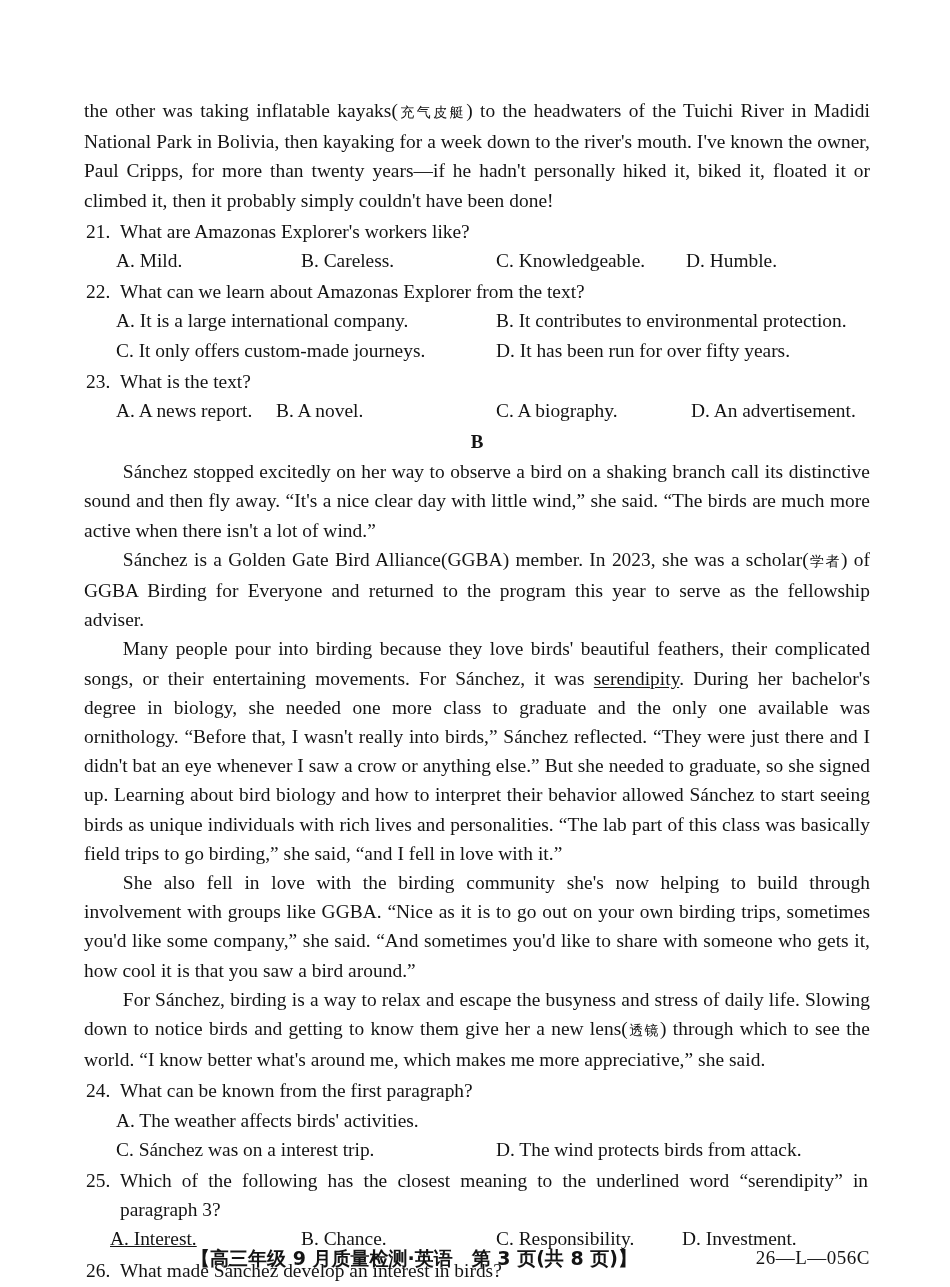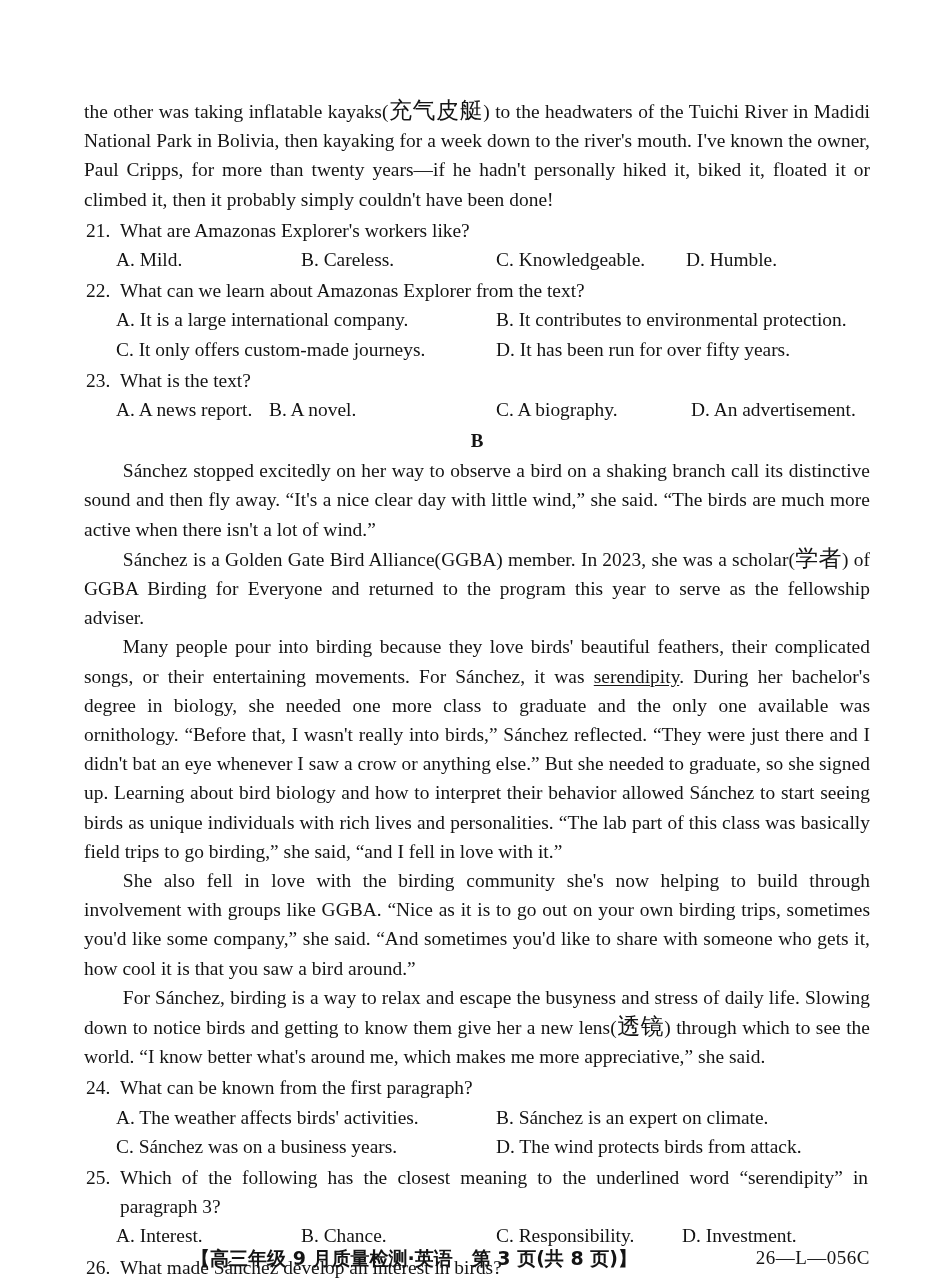--- a/index.html
+++ b/index.html
@@ -44,7 +44,7 @@
 
   .cn {
     font-family: "DejaVu Sans", "Liberation Sans", sans-serif;
-    font-size: 23px;
+    font-size: 14px;
   }
 
   

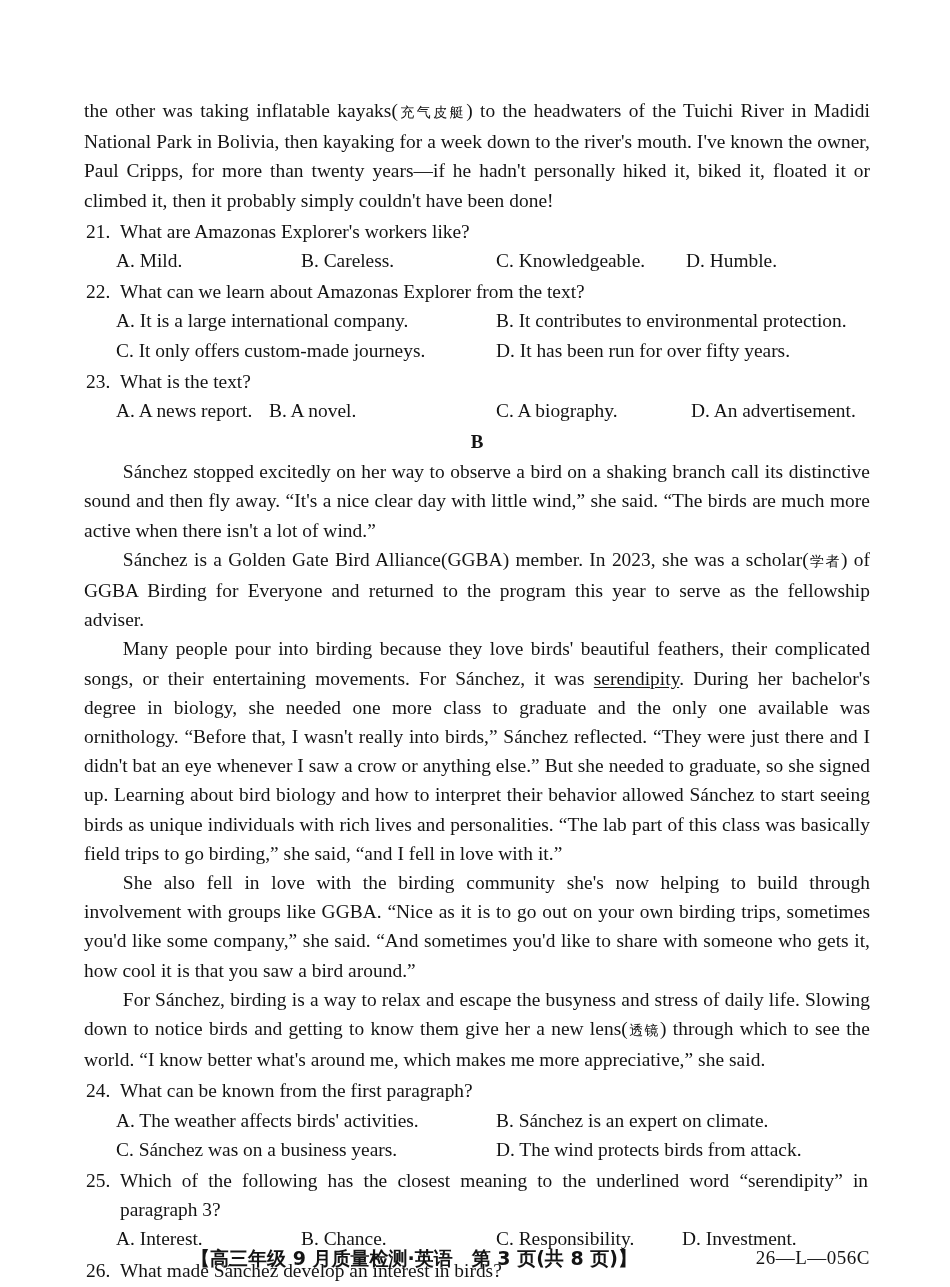--- a/index.html
+++ b/index.html
@@ -102,7 +102,7 @@
 
   
   .v2-a { left: 30px; }
-  .v2-b { left: 183px; }
+  .v2-b { left: 190px; }
   .v2-c { left: 410px; }
   .v2-d { left: 605px; }
 

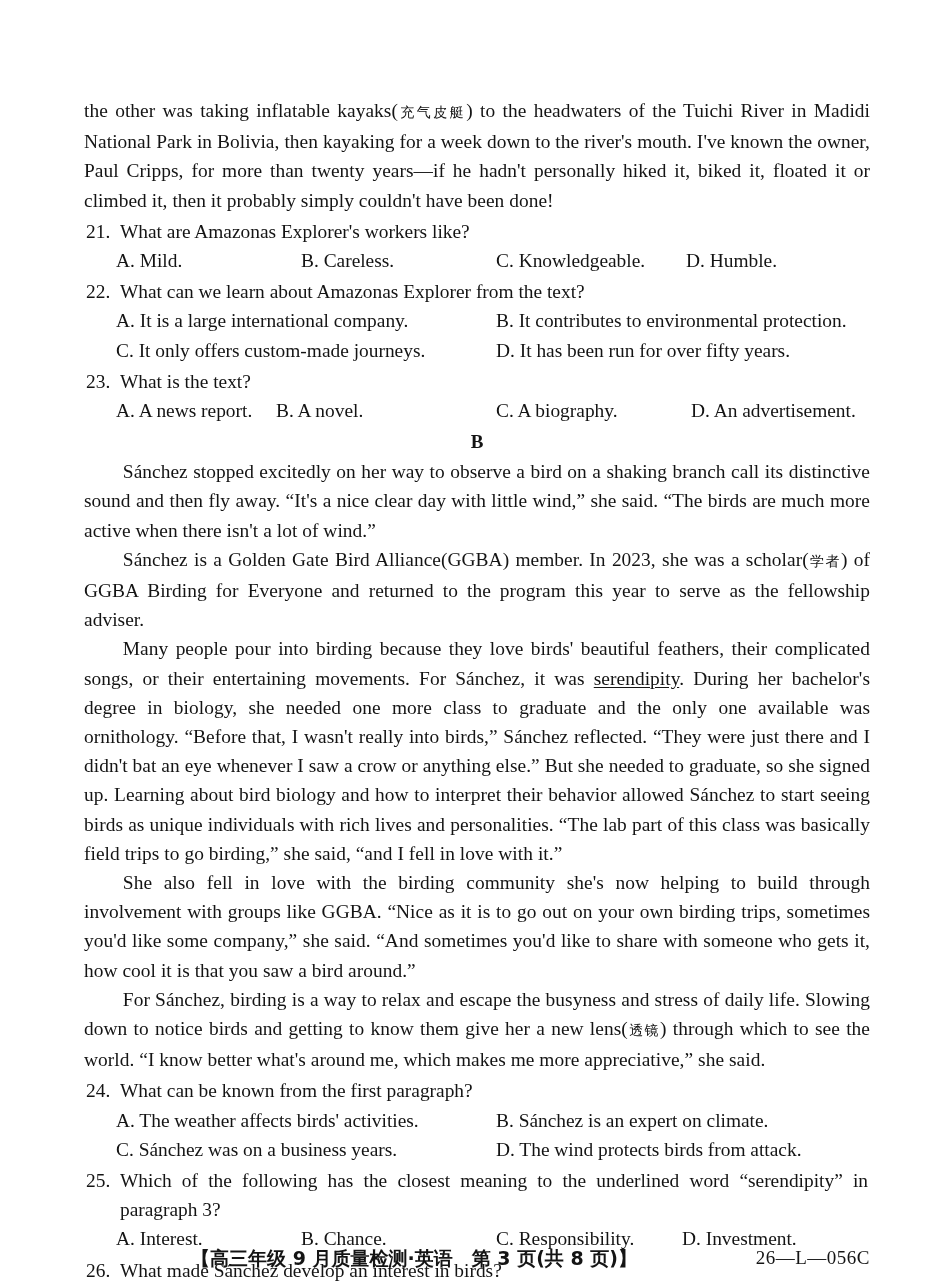--- a/index.html
+++ b/index.html
@@ -206,7 +206,6 @@
       </div>
       <div class="opt-row">
         <span class="opt c2-l">A. The weather affects birds' activities.</span>
-        <span class="opt c2-r">B. Sánchez is an expert on climate.</span>
       </div>
       <div class="opt-row">
         <span class="opt c2-l">C. Sánchez was on a business years.</span>

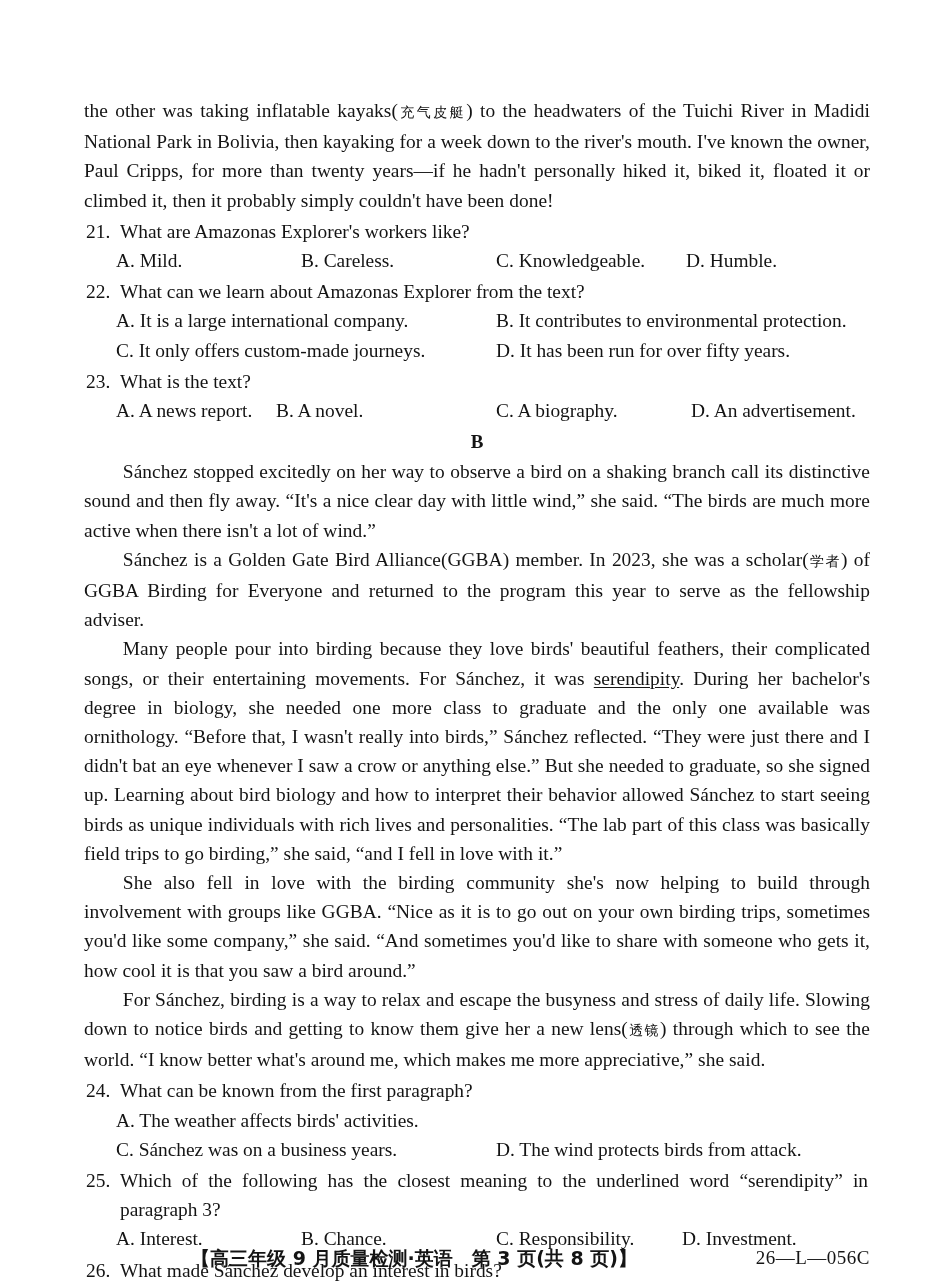--- a/index.html
+++ b/index.html
@@ -208,7 +208,7 @@
         <span class="opt c2-l">A. The weather affects birds' activities.</span>
       </div>
       <div class="opt-row">
-        <span class="opt c2-l">C. Sánchez was on a business years.</span>
+        <span class="opt c2-l">C. Sánchez was on a interest trip.</span>
         <span class="opt c2-r">D. The wind protects birds from attack.</span>
       </div>
     </div>

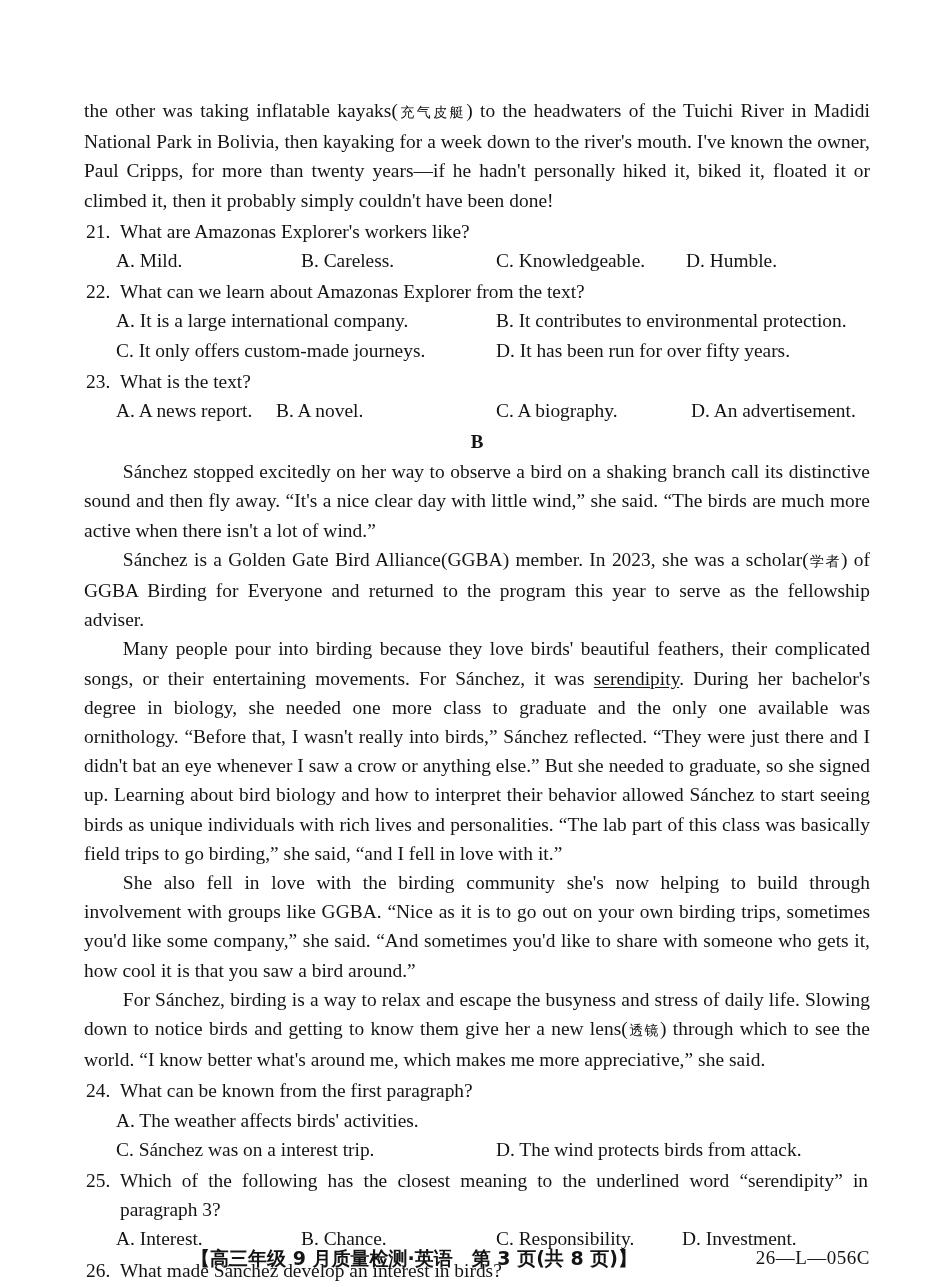--- a/index.html
+++ b/index.html
@@ -106,7 +106,7 @@
   .v2-c { left: 410px; }
   .v2-d { left: 605px; }
 
-  .v3-a { left: 30px; }
+  .v3-a { left: 24px; text-decoration: underline; }
   .v3-b { left: 215px; }
   .v3-c { left: 410px; }
   .v3-d { left: 596px; }

